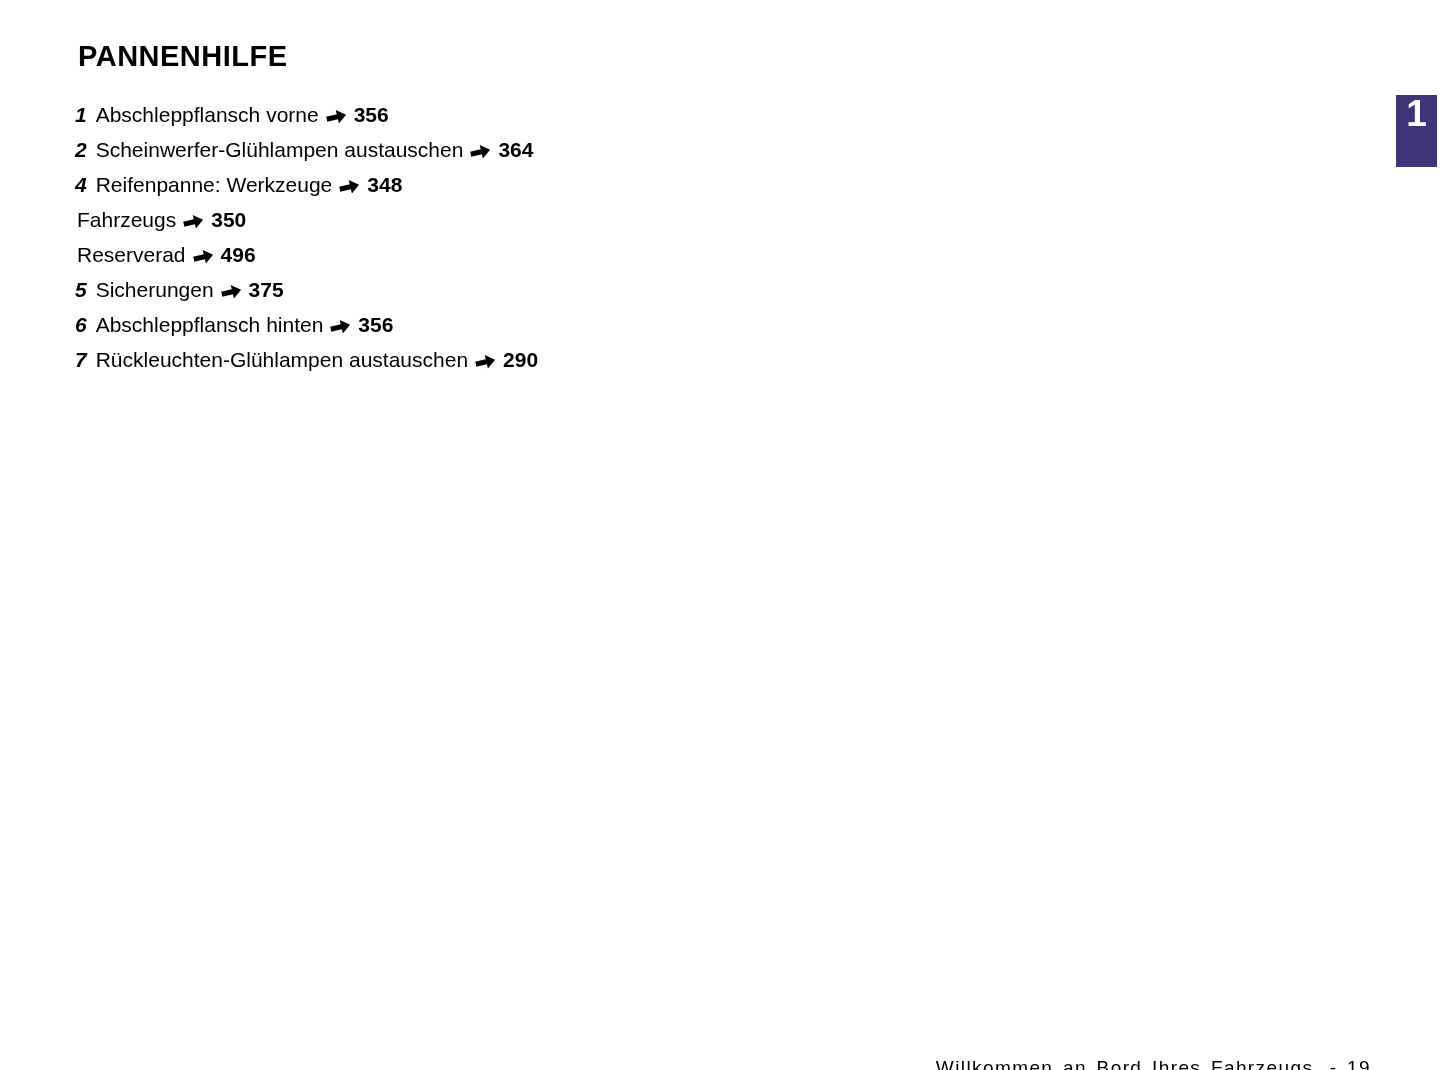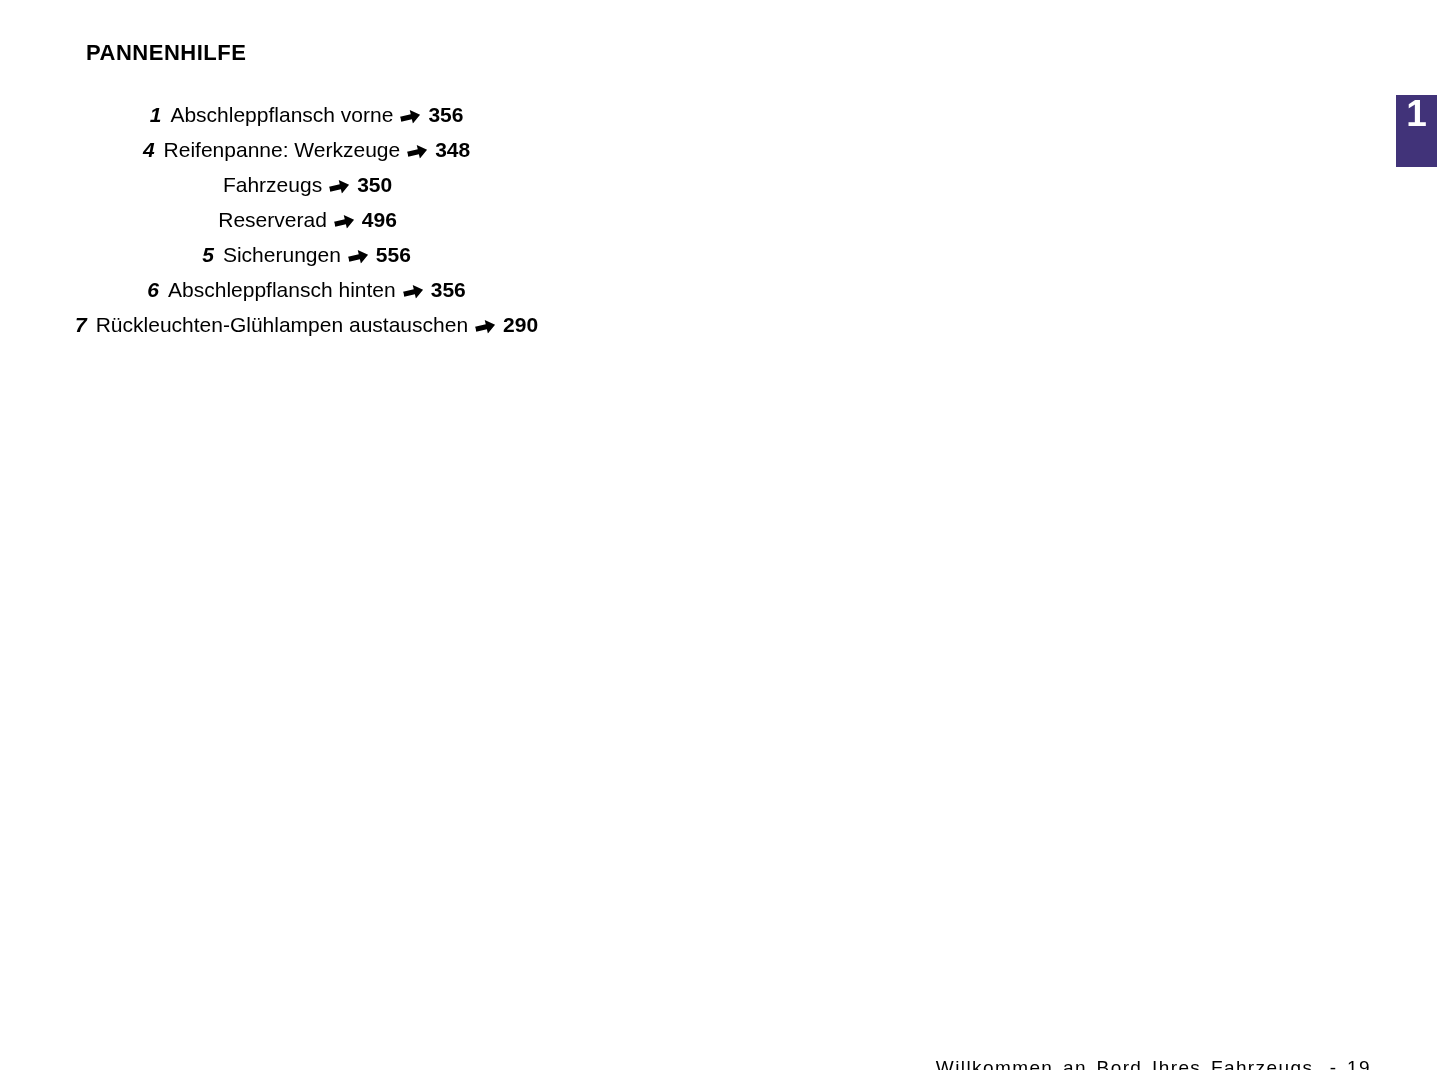--- a/index.html
+++ b/index.html
@@ -13,9 +13,9 @@
   }
   .page-title {
     position: absolute;
-    left: 86px;
+    left: 78px;
     top: 41px;
-    font-size: 22px;
+    font-size: 29px;
     font-weight: bold;
     letter-spacing: 0.5px;
     line-height: 1.1;

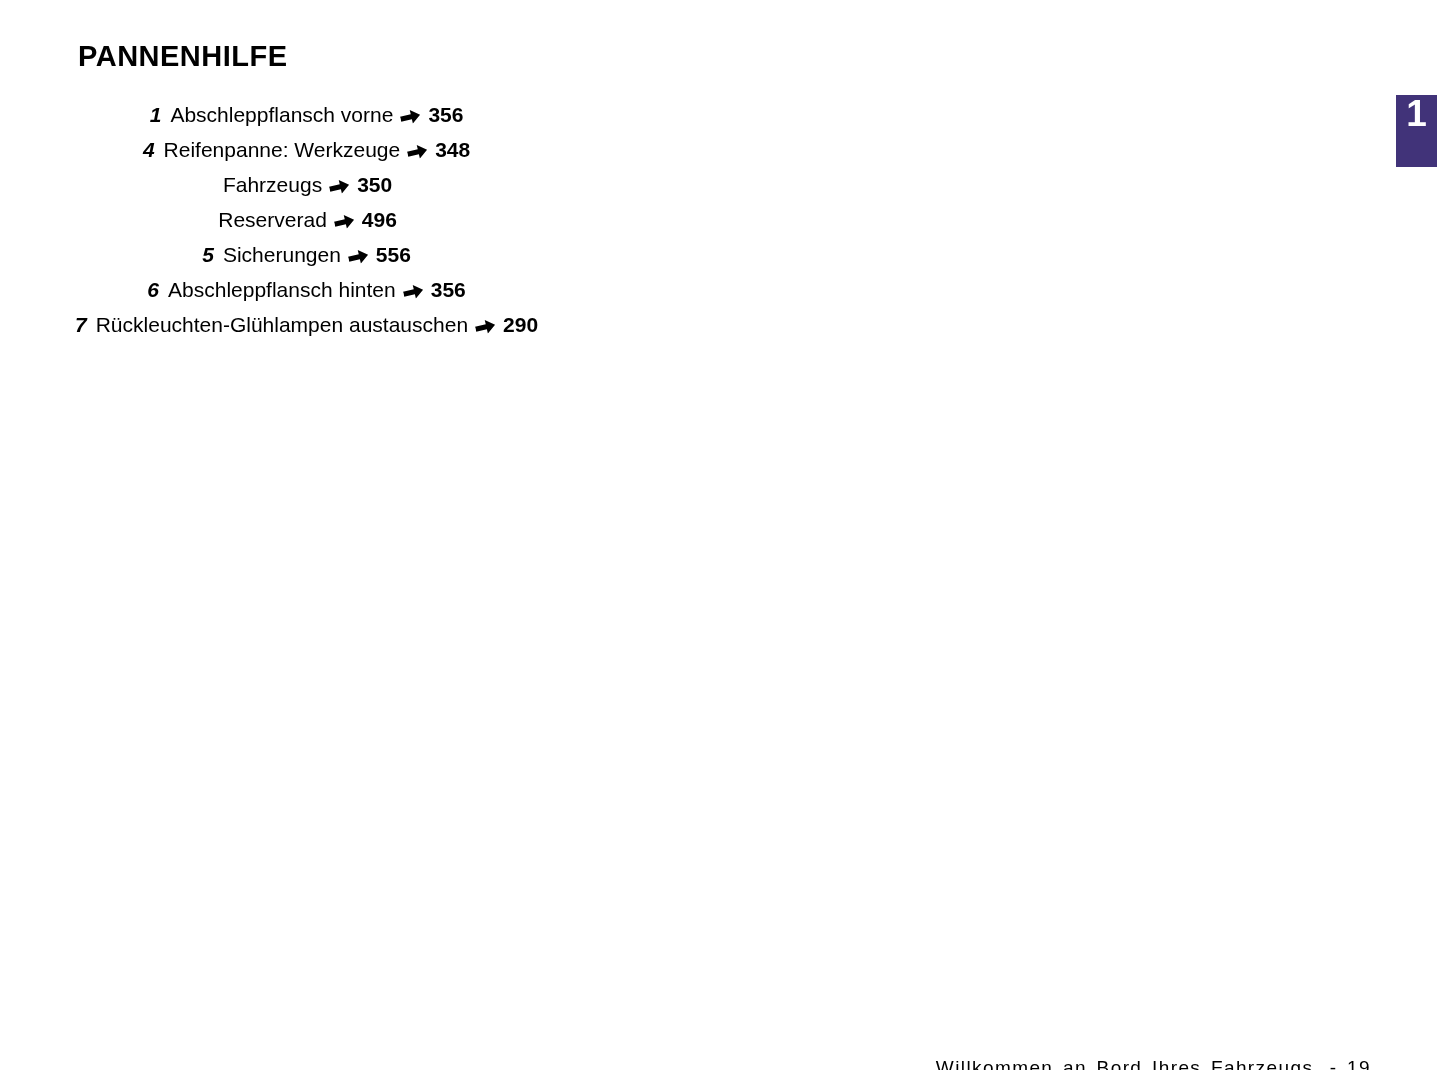--- a/index.html
+++ b/index.html
@@ -26,7 +26,6 @@
     left: 75px;
     top: 97px;
     font-size: 21px;
-    text-align: center;
   }
   .toc-row {
     height: 35px;

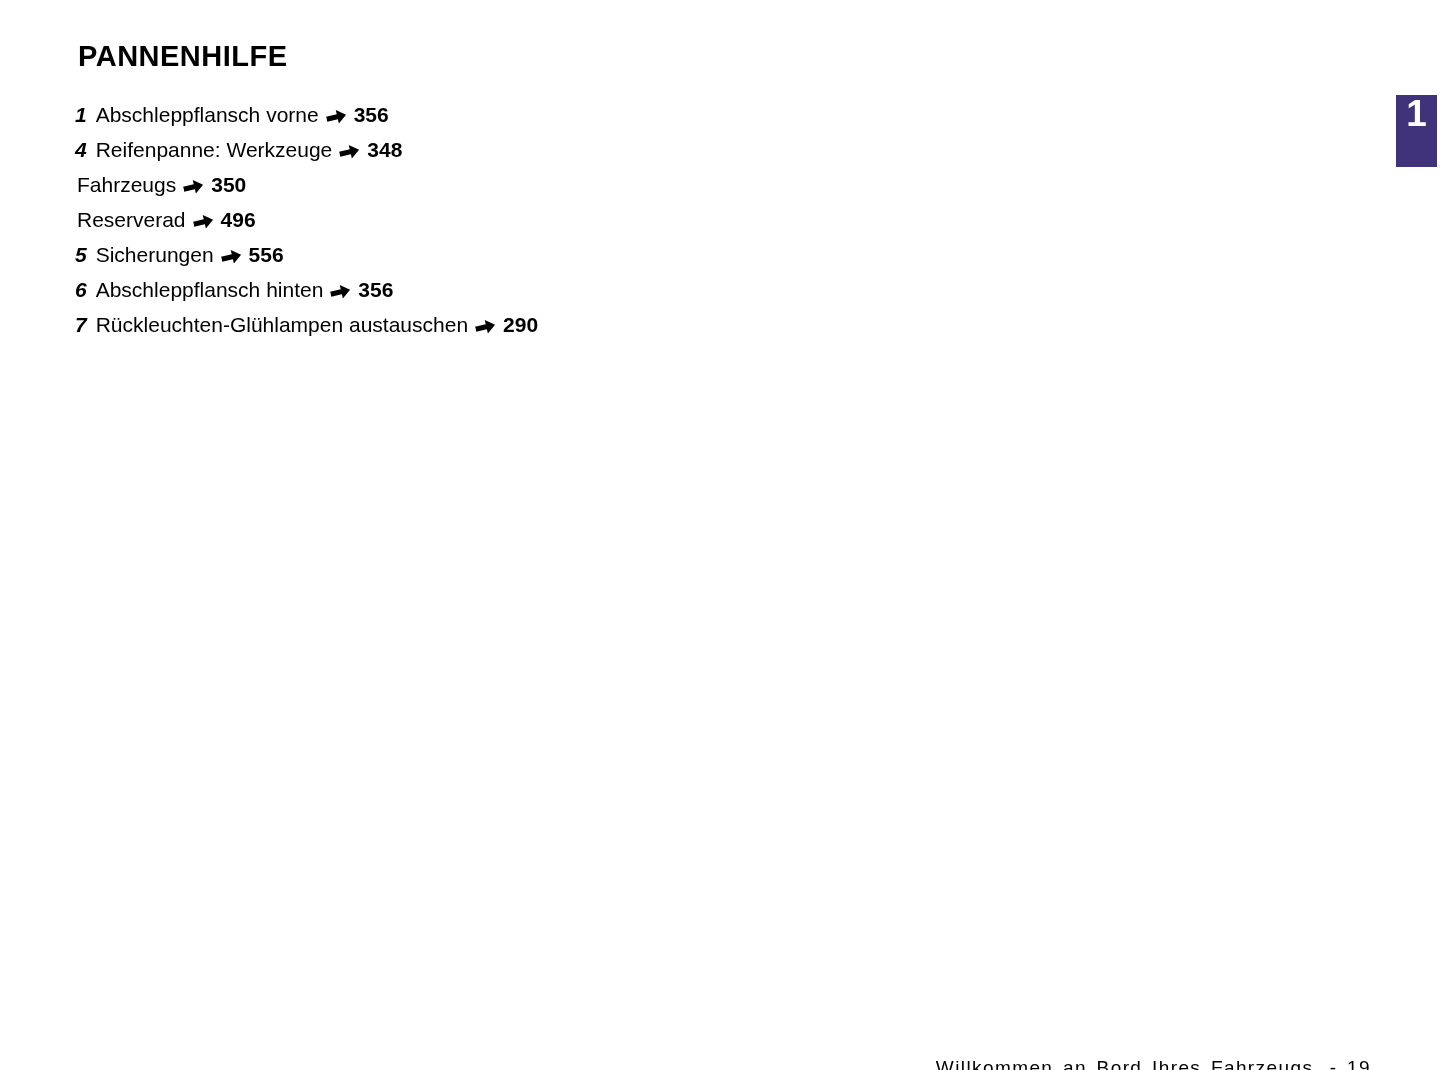--- a/index.html
+++ b/index.html
@@ -85,6 +85,11 @@
         </svg></span><span class="entry-page">356</span>
   </div>
   <div class="toc-row">
+    <span class="entry-num">2</span><span class="entry-label">Scheinwerfer-Glühlampen austauschen</span><span class="arrow"><svg width="20" height="14" viewBox="0 0 20 14">
+          <path d="M0 4.5 L11 4.5 L11 0 L20 7 L11 14 L11 9.5 L0 9.5 Z" fill="#000"></path>
+        </svg></span><span class="entry-page">364</span>
+  </div>
+  <div class="toc-row">
     <span class="entry-num">4</span><span class="entry-label">Reifenpanne: Werkzeuge</span><span class="arrow"><svg width="20" height="14" viewBox="0 0 20 14">
           <path d="M0 4.5 L11 4.5 L11 0 L20 7 L11 14 L11 9.5 L0 9.5 Z" fill="#000"></path>
         </svg></span><span class="entry-page">348</span>

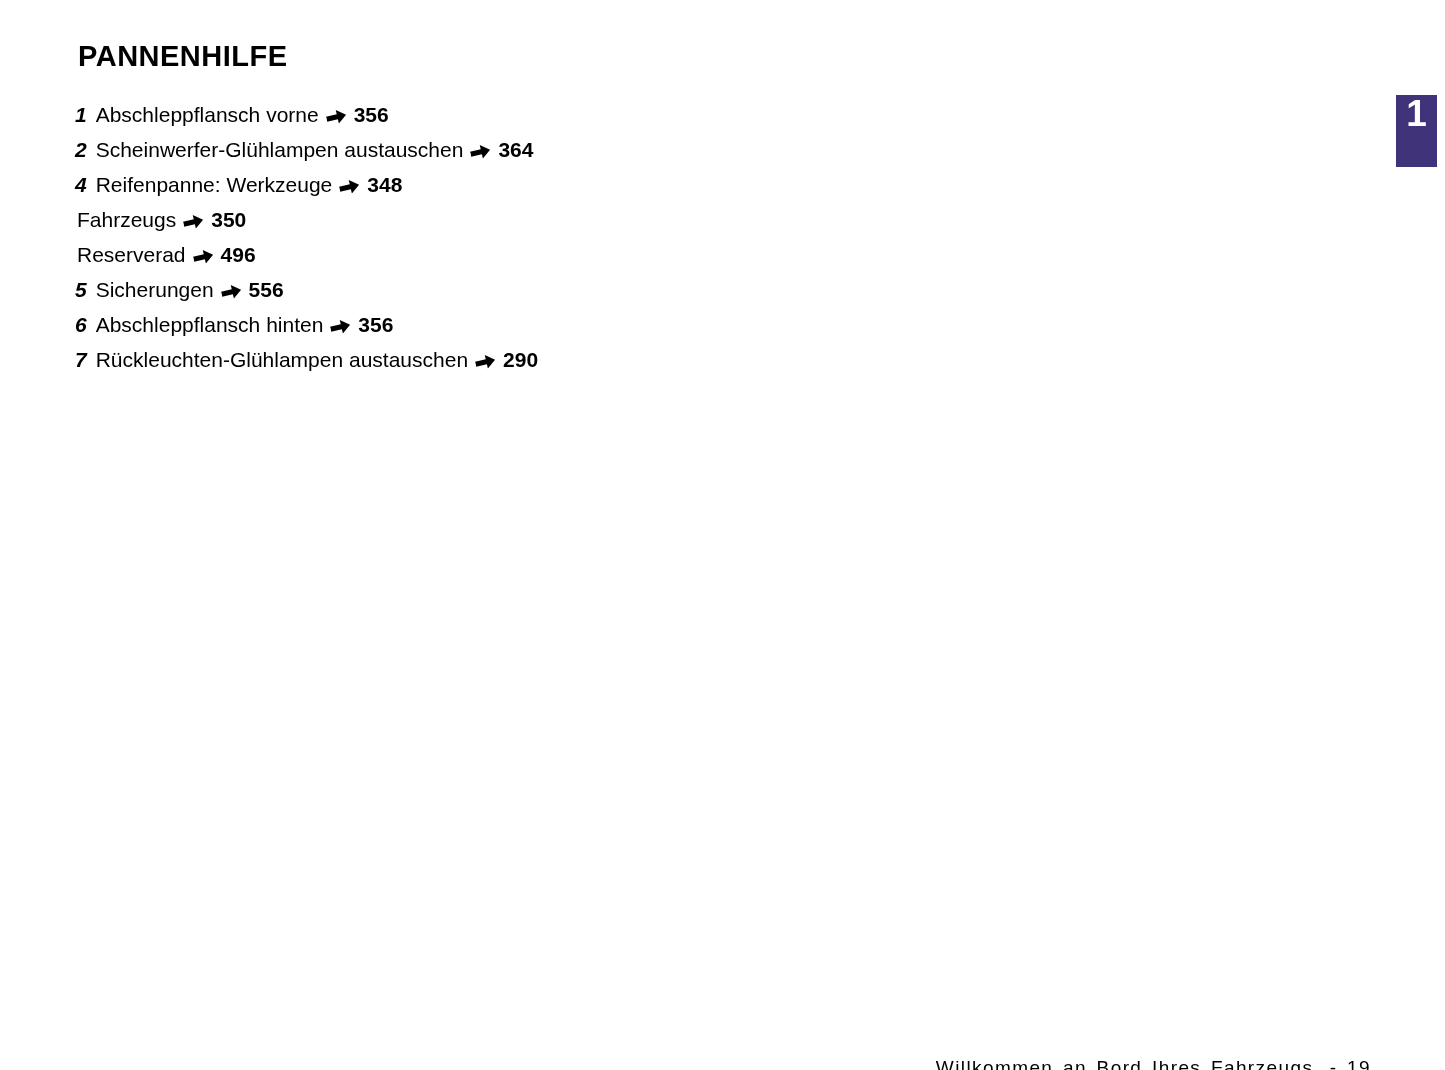--- a/index.html
+++ b/index.html
@@ -107,7 +107,7 @@
   <div class="toc-row">
     <span class="entry-num">5</span><span class="entry-label">Sicherungen</span><span class="arrow"><svg width="20" height="14" viewBox="0 0 20 14">
           <path d="M0 4.5 L11 4.5 L11 0 L20 7 L11 14 L11 9.5 L0 9.5 Z" fill="#000"></path>
-        </svg></span><span class="entry-page">556</span>
+        </svg></span><span class="entry-page">375</span>
   </div>
   <div class="toc-row">
     <span class="entry-num">6</span><span class="entry-label">Abschleppflansch hinten</span><span class="arrow"><svg width="20" height="14" viewBox="0 0 20 14">

